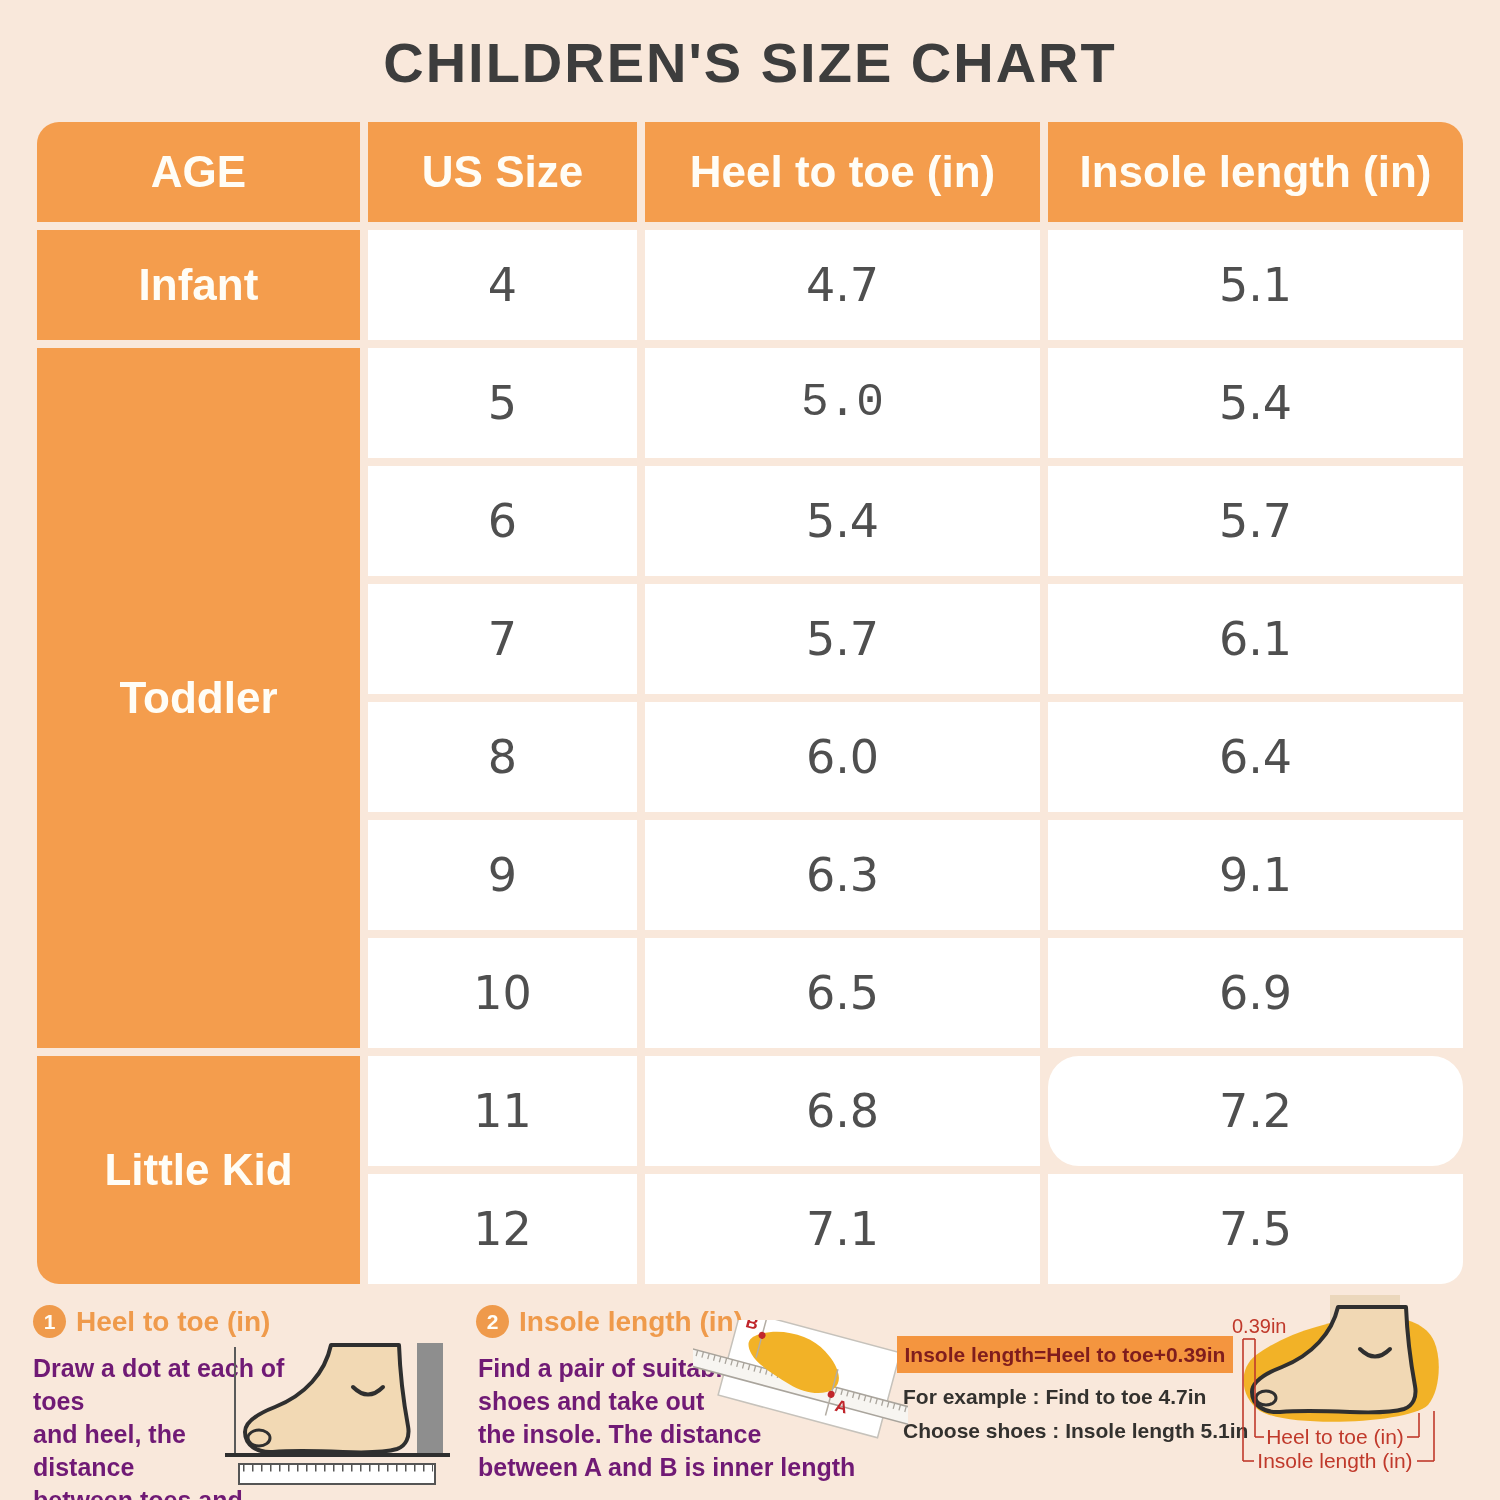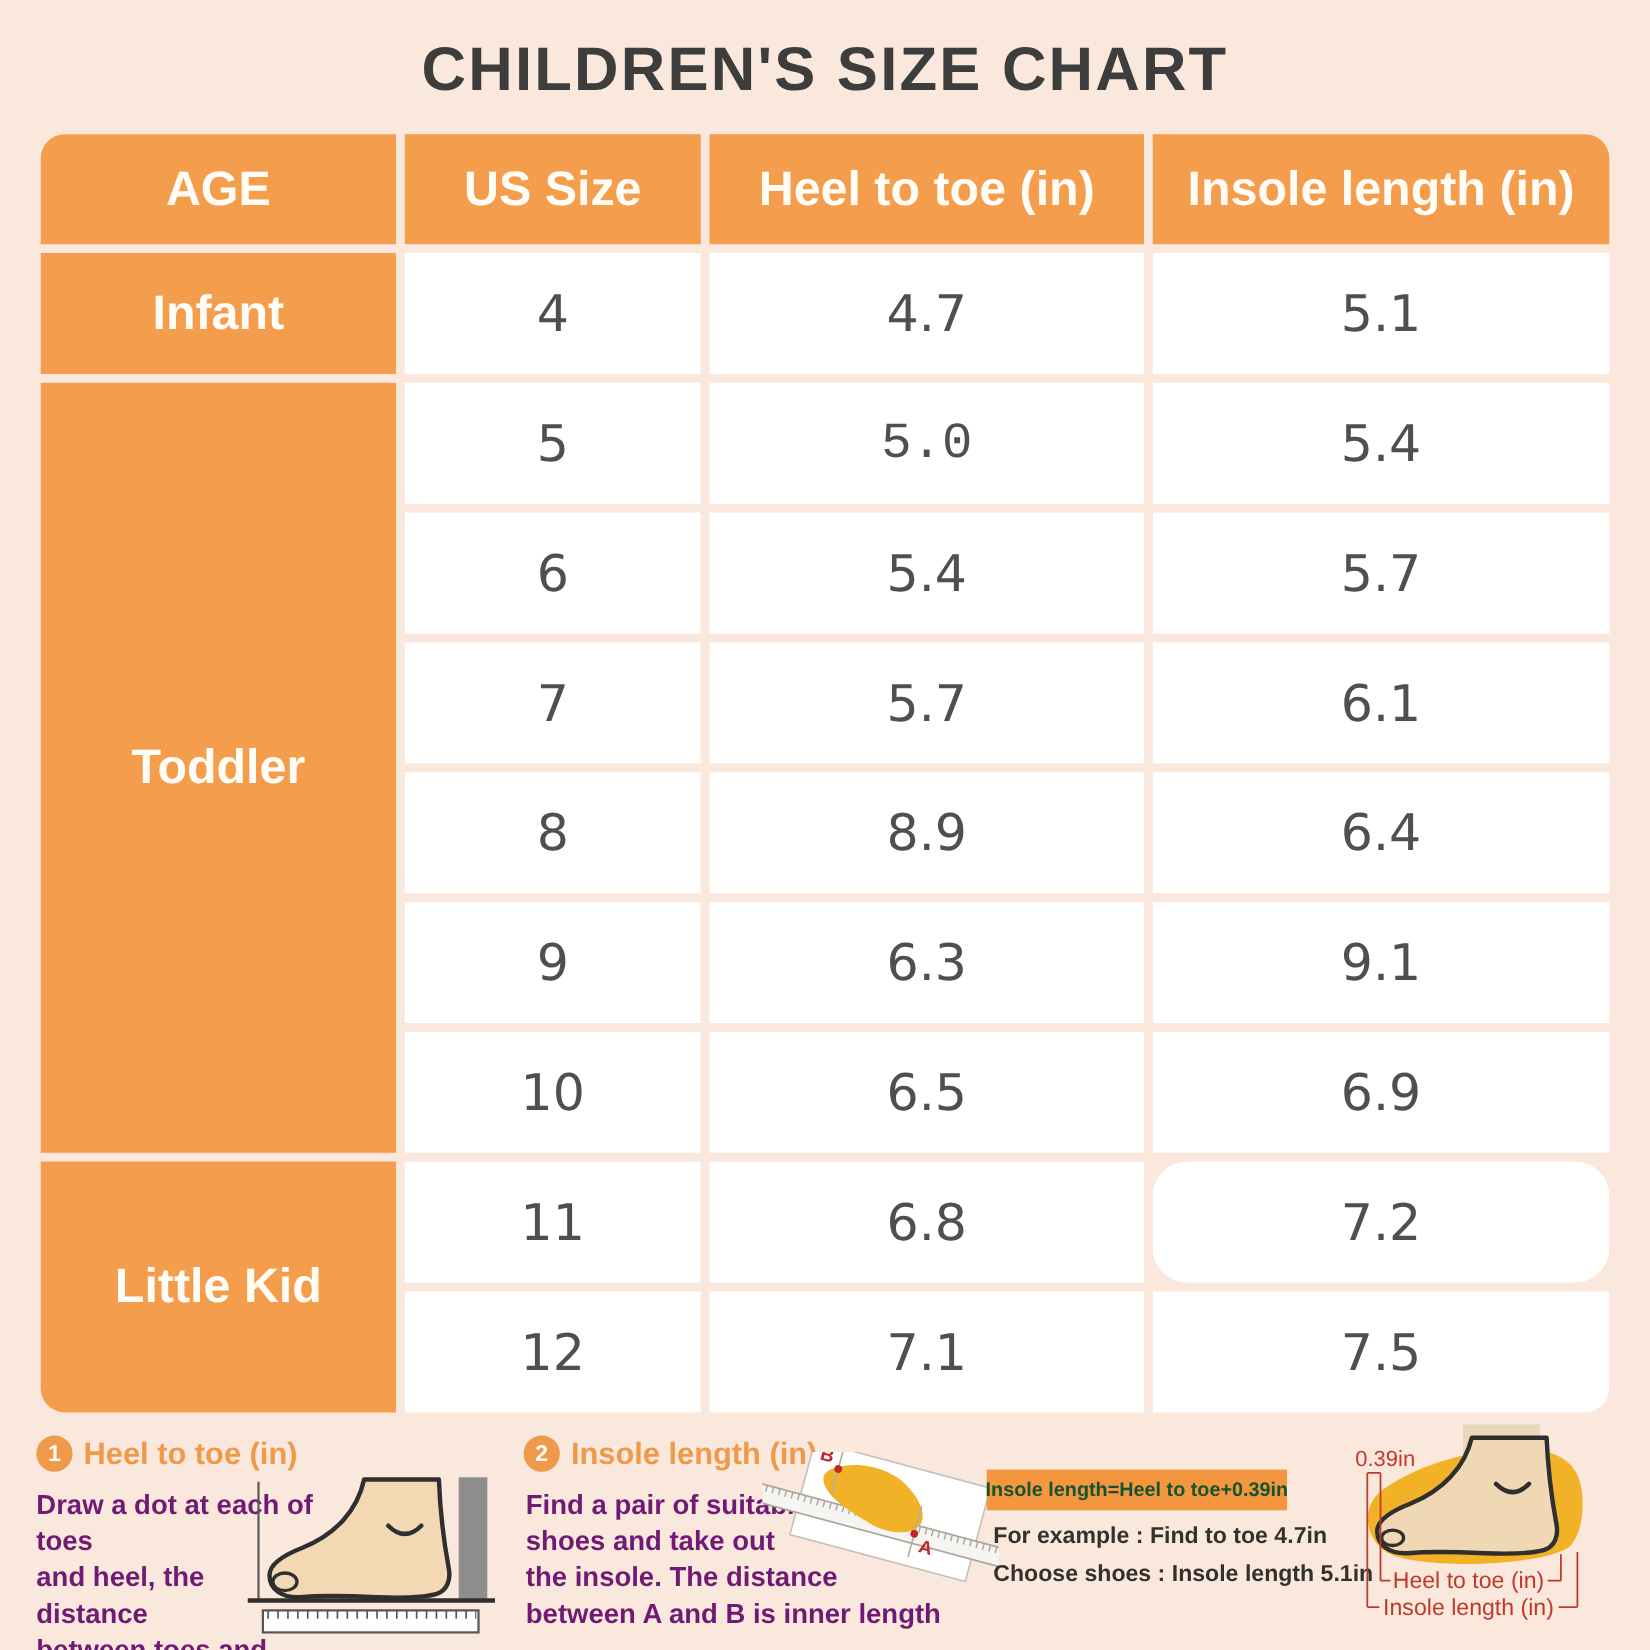--- a/index.html
+++ b/index.html
@@ -89,7 +89,7 @@
     <div class="cell td" style="grid-area: 5 / 3;">5.7</div>
     <div class="cell td" style="grid-area: 5 / 4;">6.1</div>
     <div class="cell td" style="grid-area: 6 / 2;">8</div>
-    <div class="cell td" style="grid-area: 6 / 3;">8.9</div>
+    <div class="cell td" style="grid-area: 6 / 3;">6.0</div>
     <div class="cell td" style="grid-area: 6 / 4;">6.4</div>
     <div class="cell td" style="grid-area: 7 / 2;">9</div>
     <div class="cell td" style="grid-area: 7 / 3;">6.3</div>

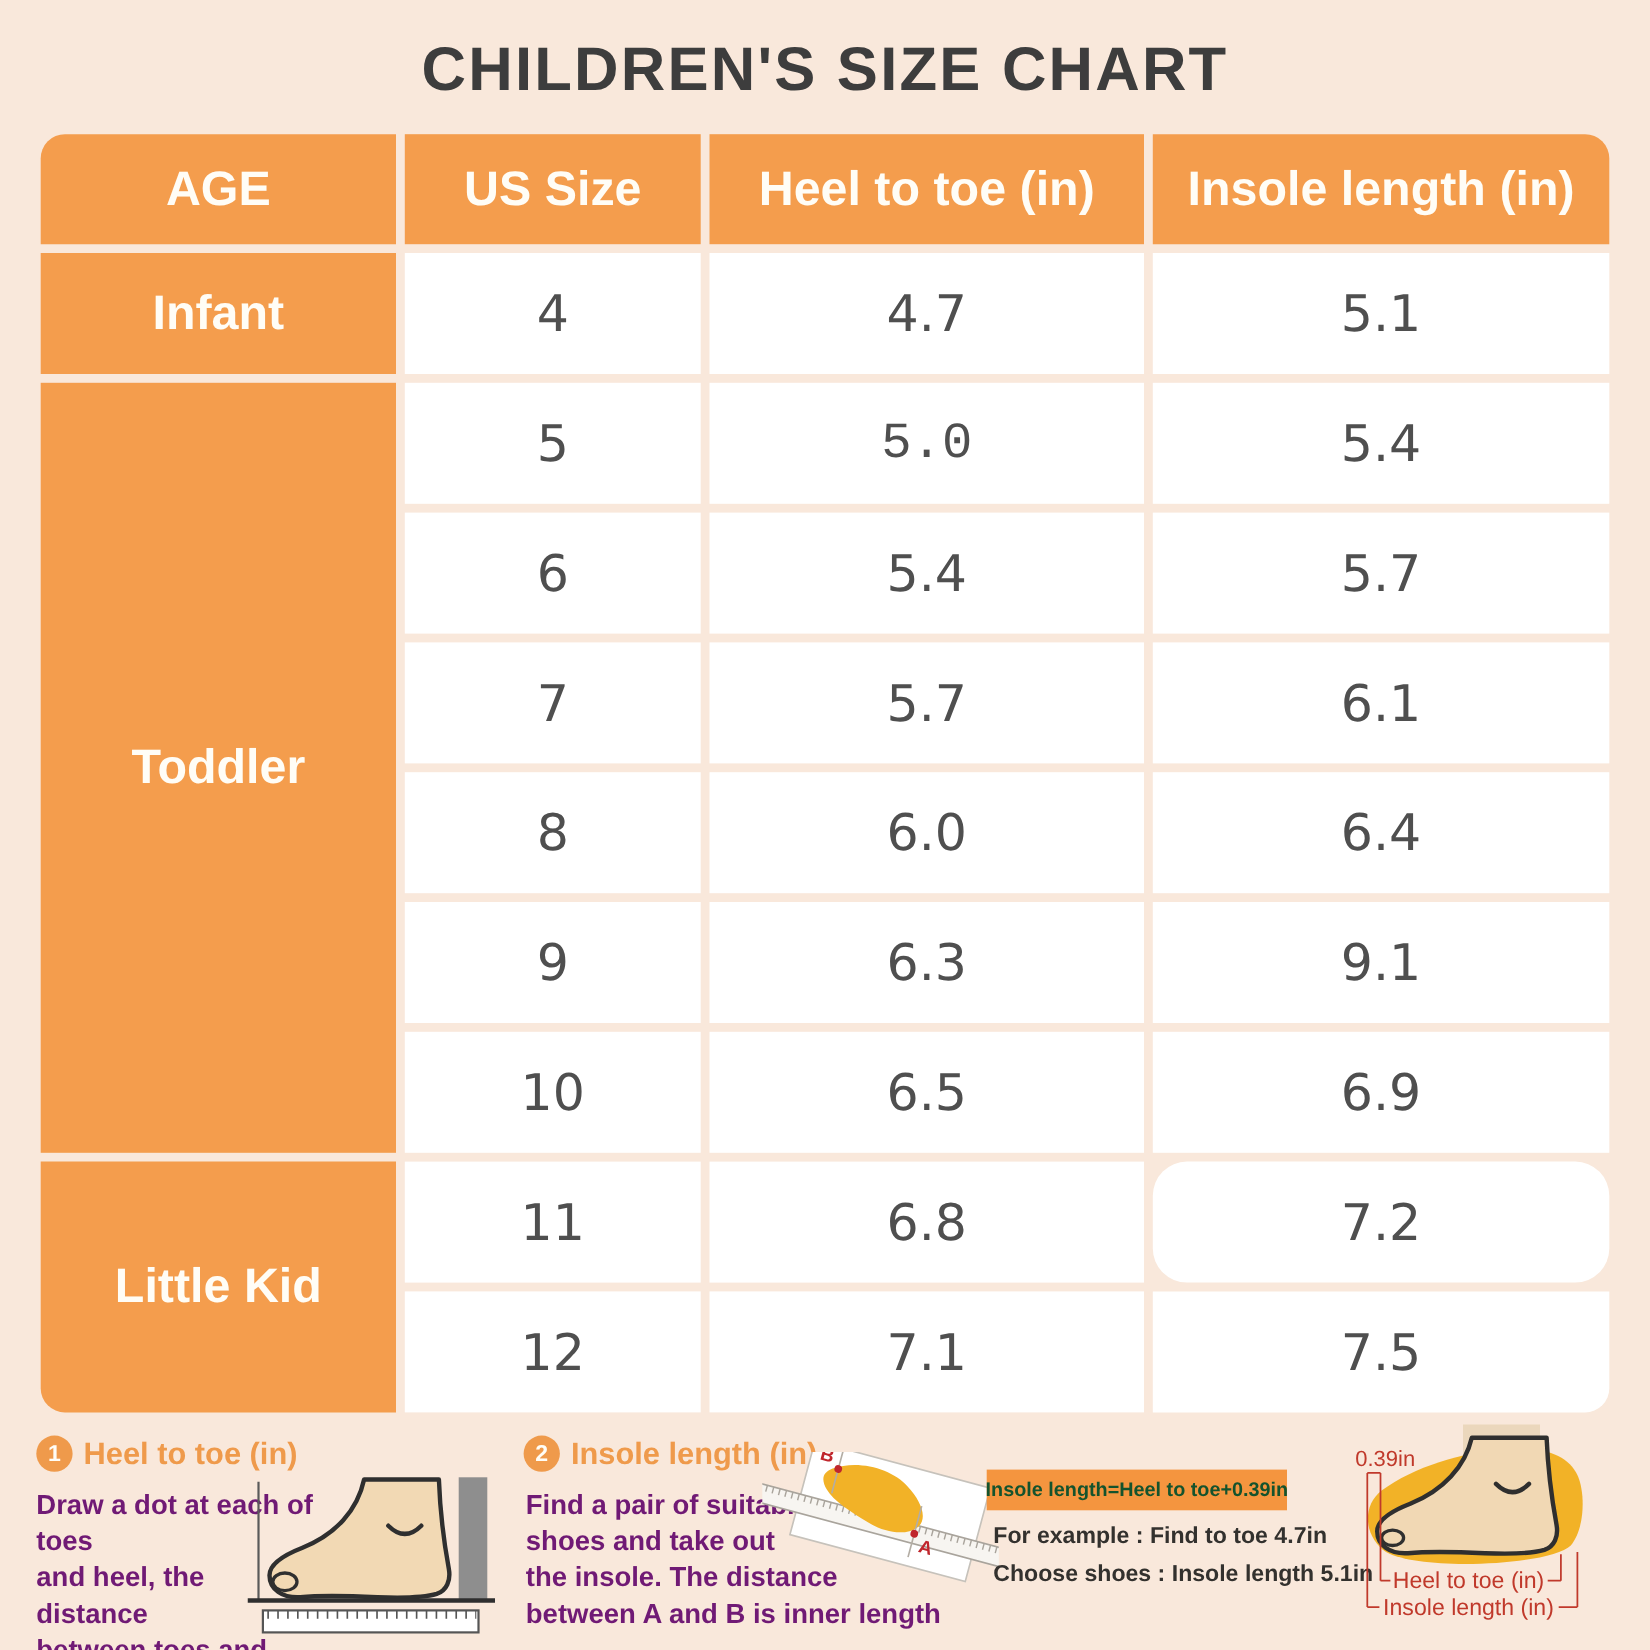--- a/index.html
+++ b/index.html
@@ -52,8 +52,8 @@
   #sec2-body{left:478px;top:1352px;width:440px;}
   #insole-svg{position:absolute;left:693px;top:1320px;}
   #formula-box{
-    position:absolute;left:897px;top:1336px;width:273px;height:37px;
-    background:#f4953f;color:#14532d;font-size:18px;font-weight:bold;
+    position:absolute;left:897px;top:1336px;width:336px;height:37px;
+    background:#f4953f;color:#7f1d1d;font-size:21px;font-weight:bold;
     display:flex;align-items:center;justify-content:center;white-space:nowrap;
   }
   #formula-example{

